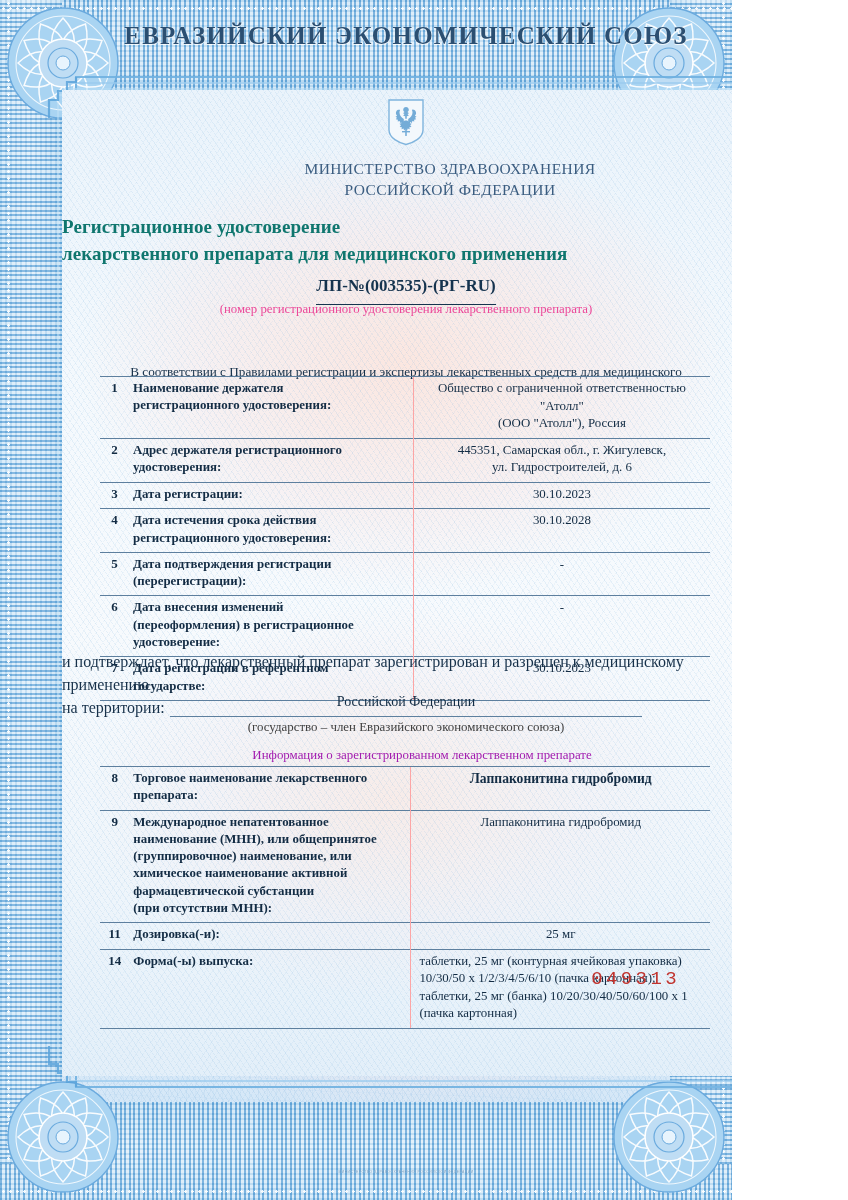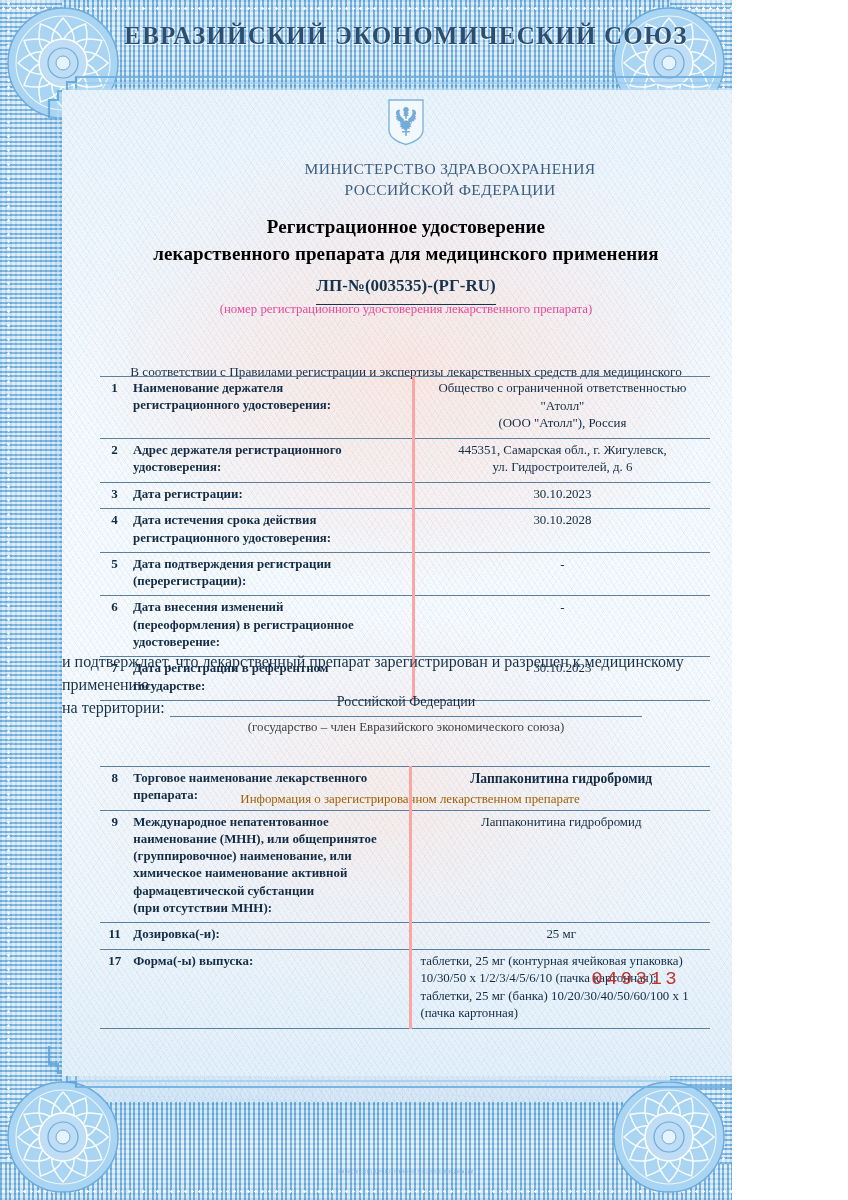--- a/index.html
+++ b/index.html
@@ -116,8 +116,8 @@
   }
 
   .doctitle{
-    position:absolute;left:0;top:124px;width:688px;text-align:center;
-    font-weight:bold;font-size:19px;line-height:1.42;color:#000000;
+    position:absolute;left:0;top:124px;width:688px;text-align:left;
+    font-weight:bold;font-size:19px;line-height:1.42;color:#0f766e;
     letter-spacing:.1px;
   }
 

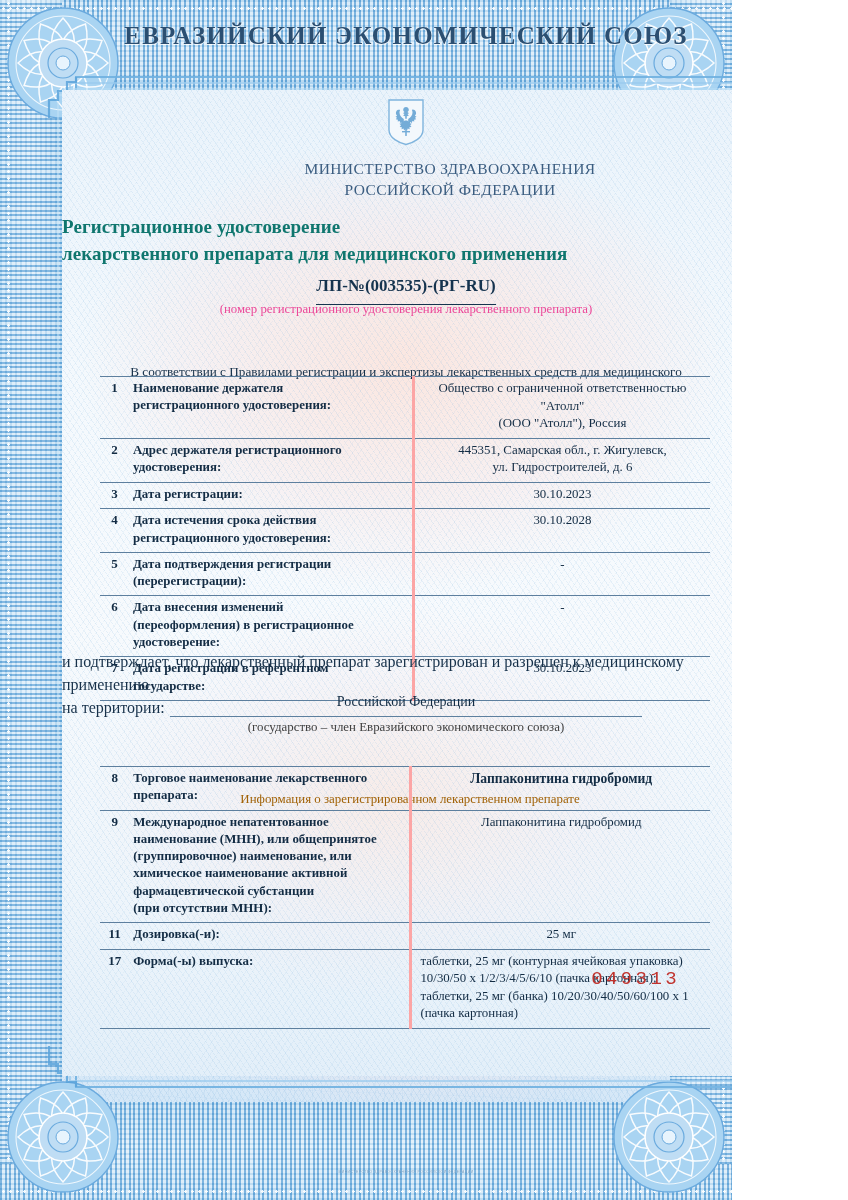--- a/index.html
+++ b/index.html
@@ -143,7 +143,7 @@
   .tbl tr:last-child td{border-bottom:1px solid #5d7f9e;}
   .c-num{width:22px;text-align:center;font-weight:bold;font-size:13px;padding-right:0;}
   .c-lbl{width:286px;font-weight:bold;line-height:1.34;margin-top:47px;}
-  .c-val{width:300px;text-align:center;line-height:1.36;border-left:3px solid #fca5a5;}
+  .c-val{width:300px;text-align:center;line-height:1.36;border-left:1px solid #fca5a5;}
   .c-val.left{text-align:left;padding-left:8px;}
   .c-val.bold{font-weight:bold;font-size:13.6px;}
 

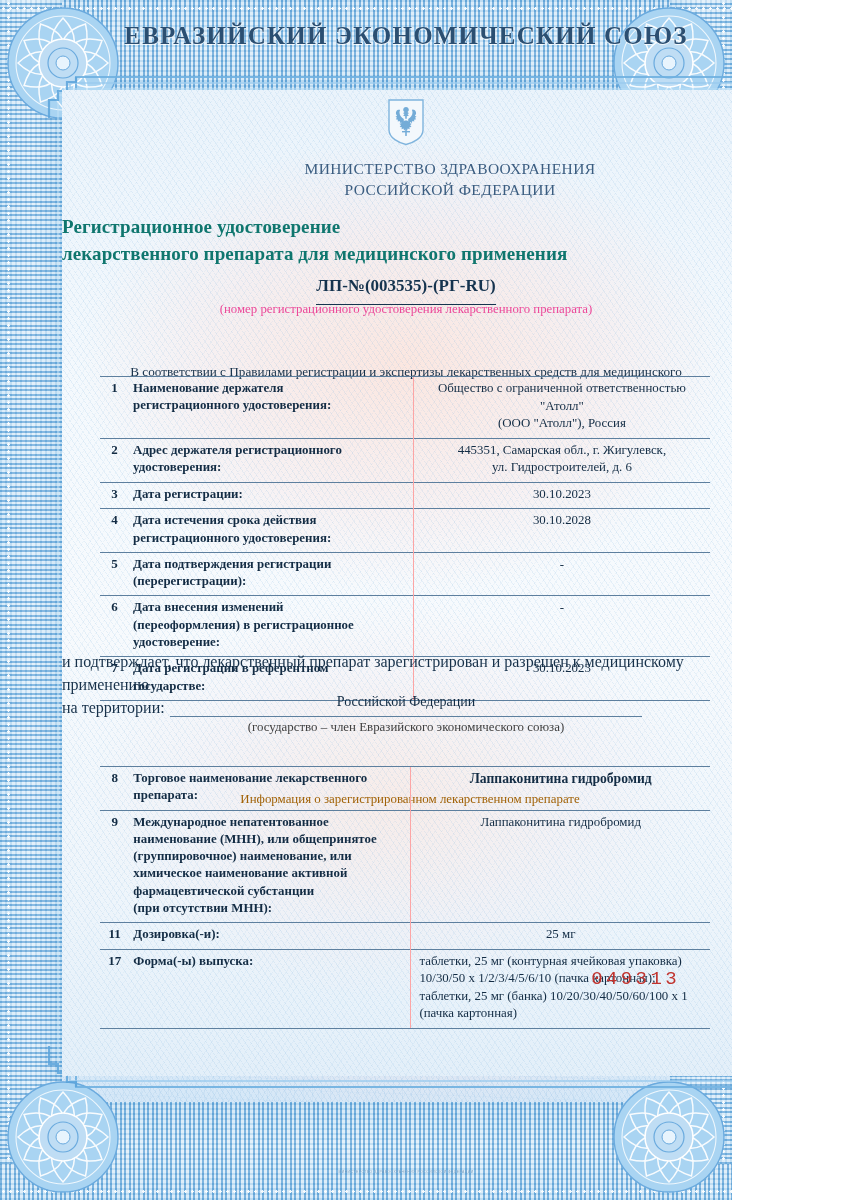--- a/index.html
+++ b/index.html
@@ -154,7 +154,7 @@
   .country{position:absolute;left:0;top:604px;width:688px;text-align:center;font-size:14px;color:#132c44;}
   .country-rule{position:absolute;left:108px;top:626px;width:472px;border-top:1px solid #5d7f9e;}
   .country-cap{position:absolute;left:0;top:630px;width:688px;text-align:center;font-size:12.9px;color:#404040;}
-  .infocap{position:absolute;left:4px;top:658px;width:688px;text-align:center;font-size:12.9px;color:#a16207;margin-top:44px;}
+  .infocap{position:absolute;left:16px;top:658px;width:688px;text-align:center;font-size:12.9px;color:#a21caf;}
 
   .serial{
     position:absolute;right:52px;top:968px;

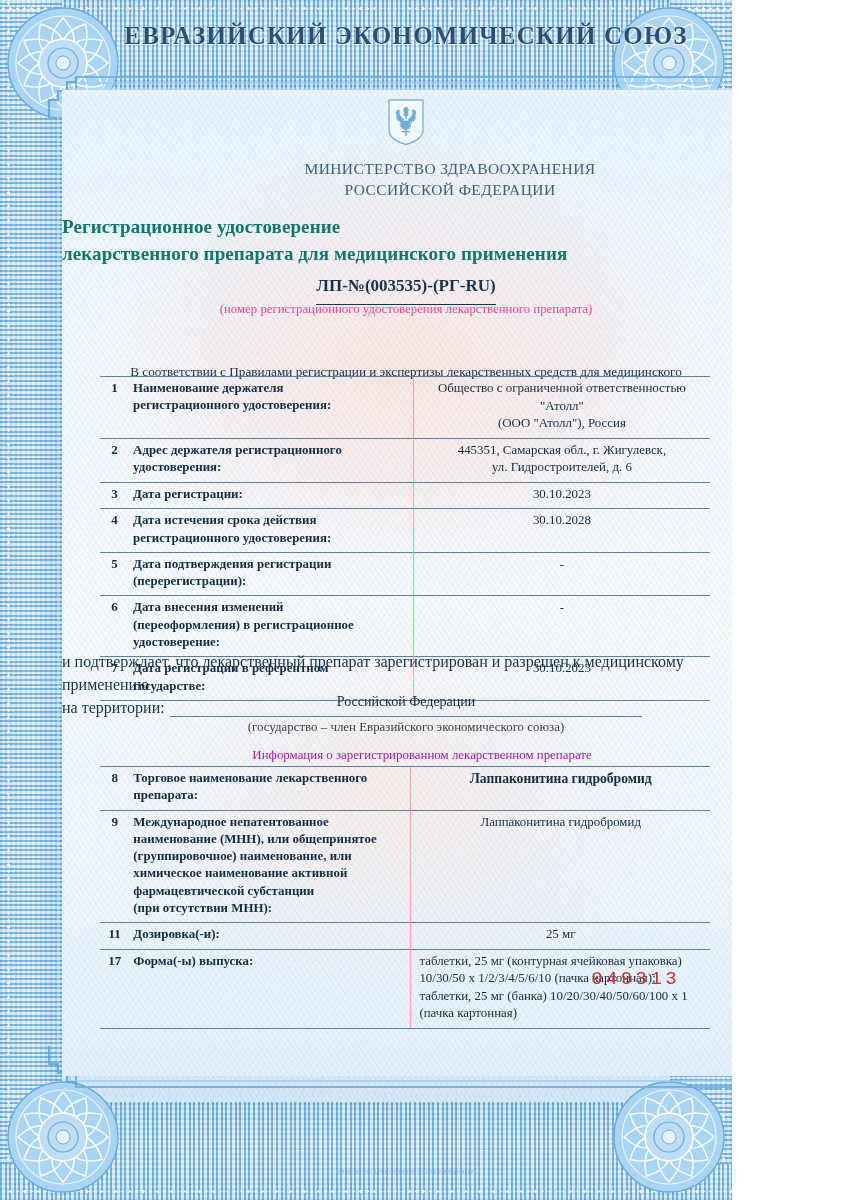--- a/index.html
+++ b/index.html
@@ -342,7 +342,7 @@
             <td class="c-val">25 мг</td>
           </tr>
           <tr>
-            <td class="c-num">17</td>
+            <td class="c-num">14</td>
             <td class="c-lbl">Форма(-ы) выпуска:</td>
             <td class="c-val left">таблетки, 25 мг (контурная ячейковая упаковка)<br>10/30/50 х 1/2/3/4/5/6/10 (пачка картонная);<br>таблетки, 25 мг (банка) 10/20/30/40/50/60/100 х 1<br>(пачка картонная)</td>
           </tr>

